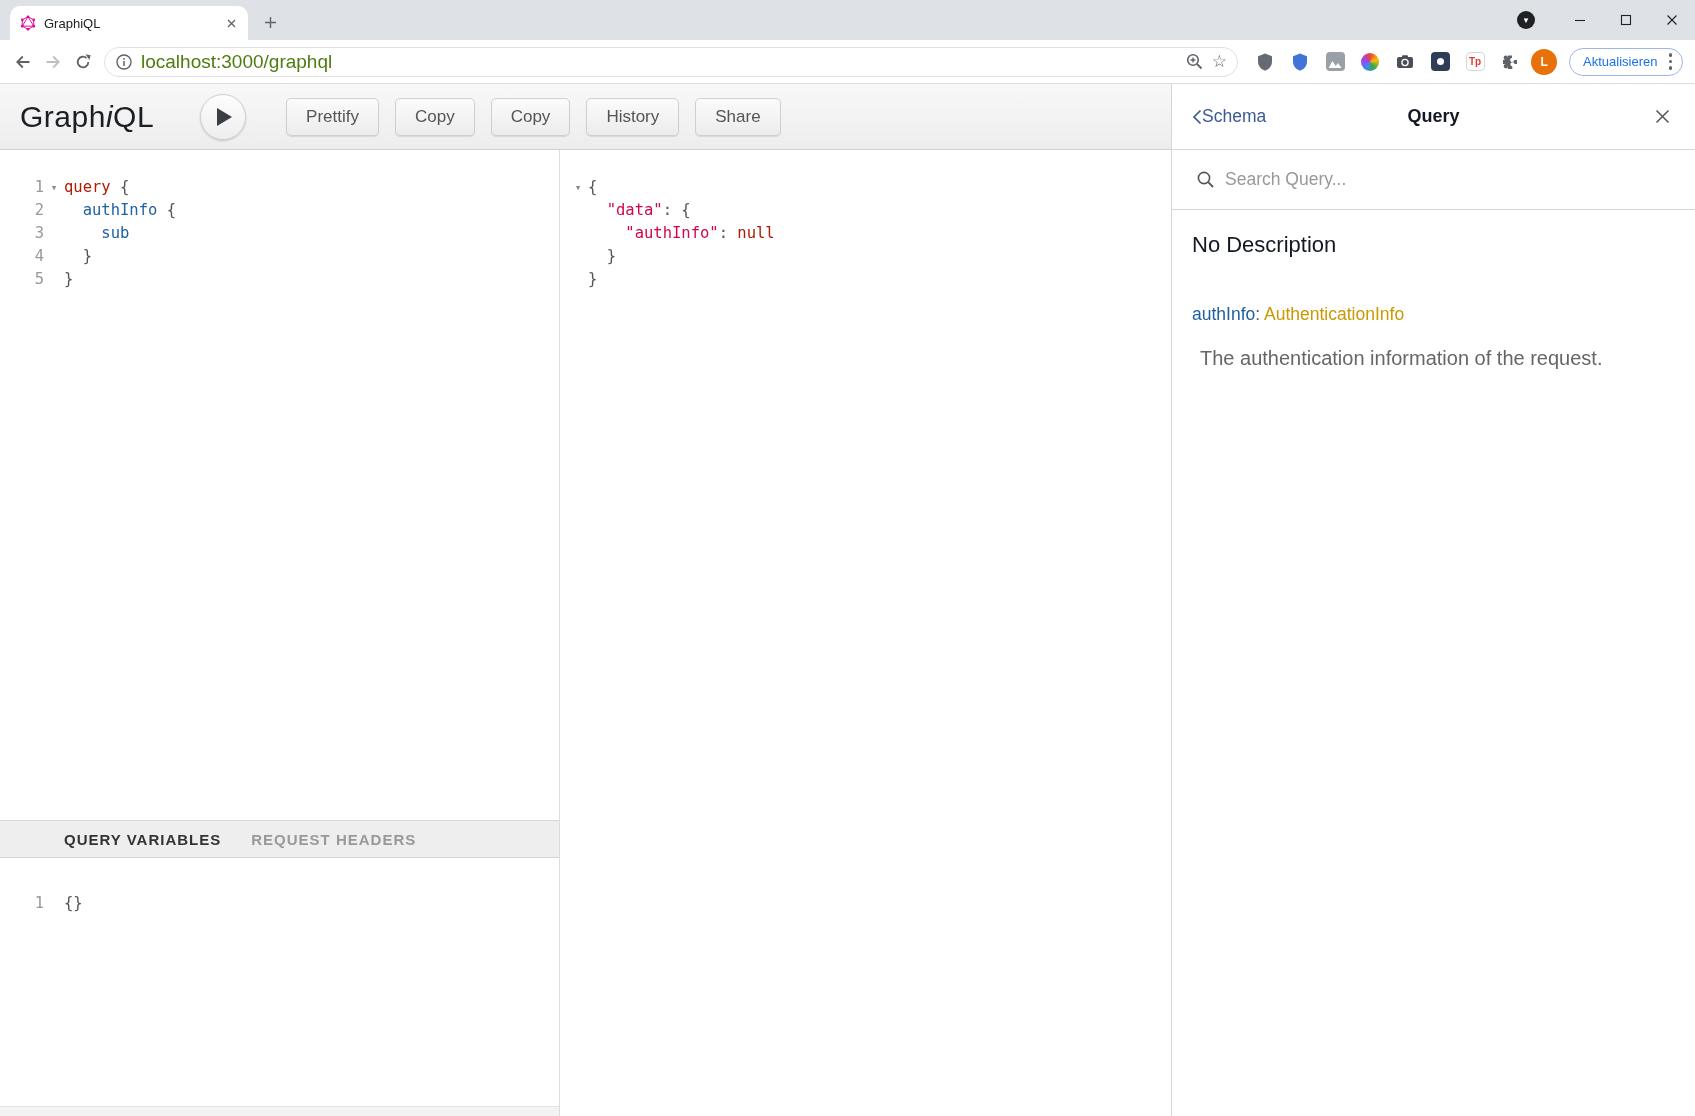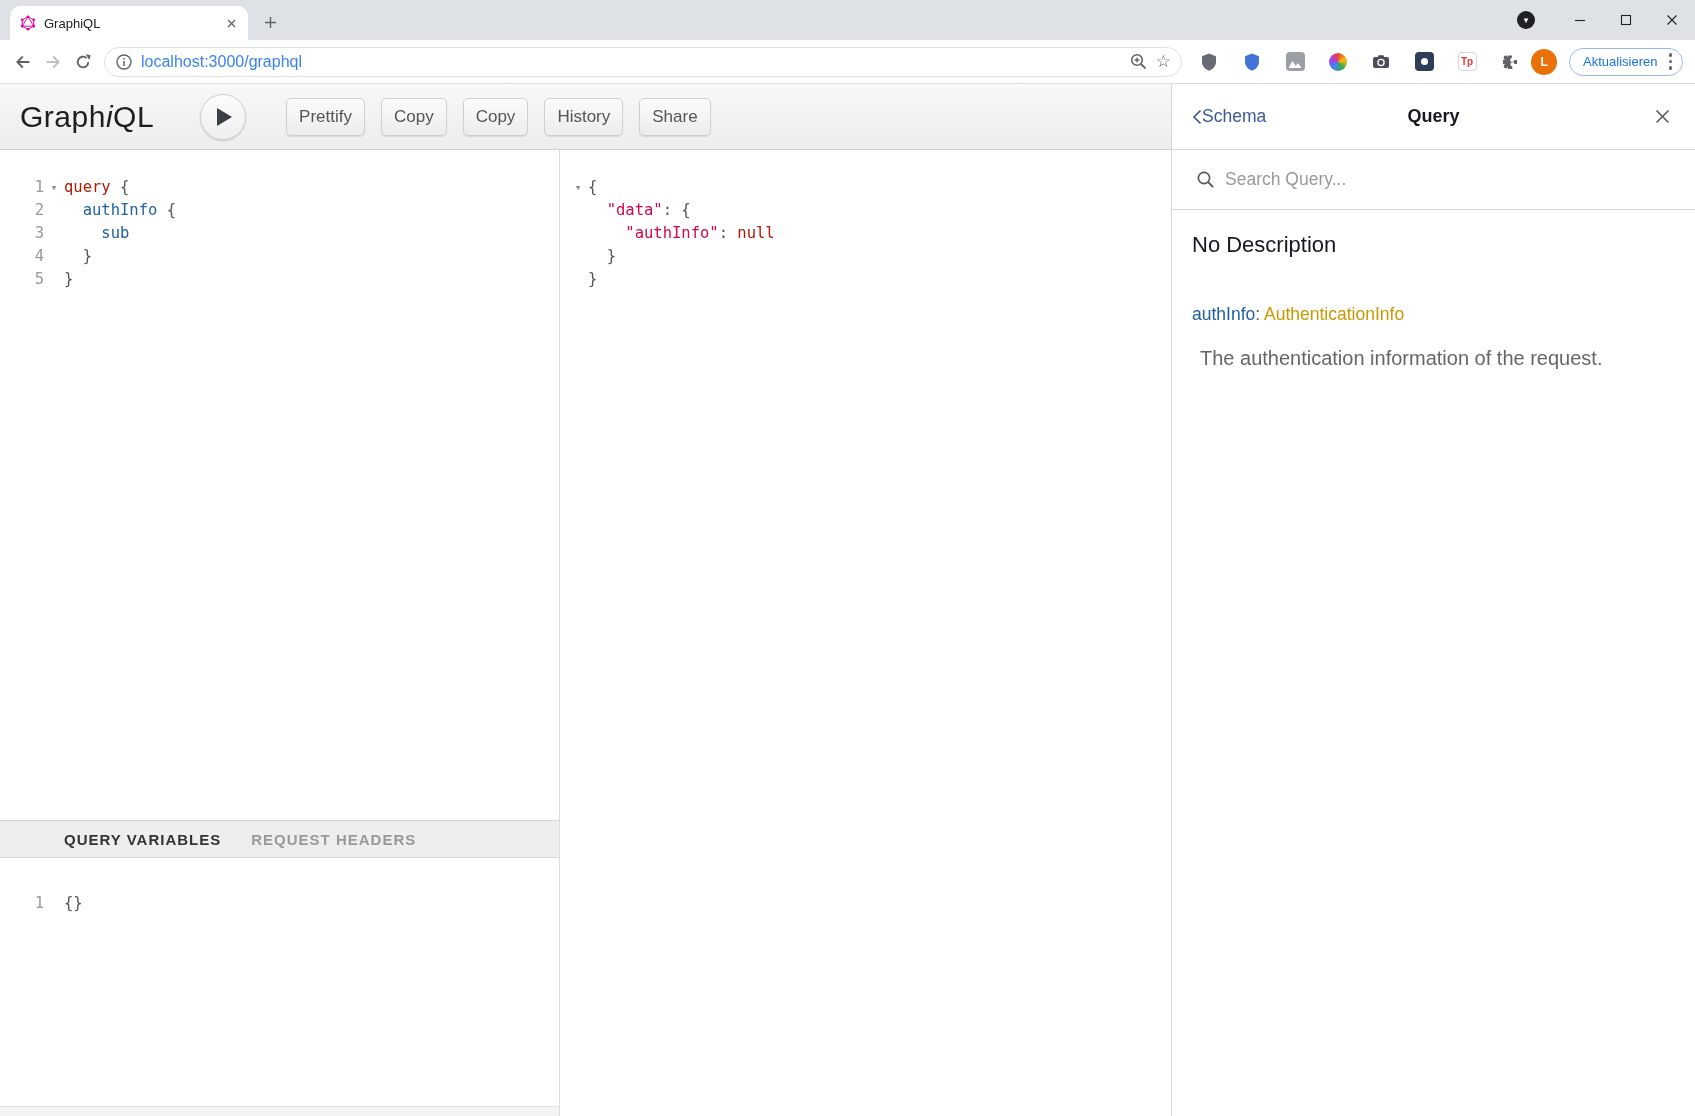--- a/index.html
+++ b/index.html
@@ -25,7 +25,7 @@
   .nav-icon { width:30px; height:30px; display:flex; align-items:center; justify-content:center; border-radius:50%; flex:none; }
   .omnibox { flex:1; height:30px; border:1px solid #dfe1e5; border-radius:16px; background:#fff;
              display:flex; align-items:center; padding:0 10px; gap:8px; margin:0 6px; min-width:0; }
-  .omnibox-url { font-size:16px; color:#3b82f6; flex:1; white-space:nowrap; overflow:hidden; }
+  .omnibox-url { font-size:19px; color:#4d7c0f; flex:1; white-space:nowrap; overflow:hidden; }
   .star-glyph { font-size:17px; color:#5f6368; line-height:1; }
   .ext-area { display:flex; align-items:center; gap:21px; padding:0 10px; flex:none; }
   .ext-icon { width:22px; height:22px; display:flex; align-items:center; justify-content:center; }

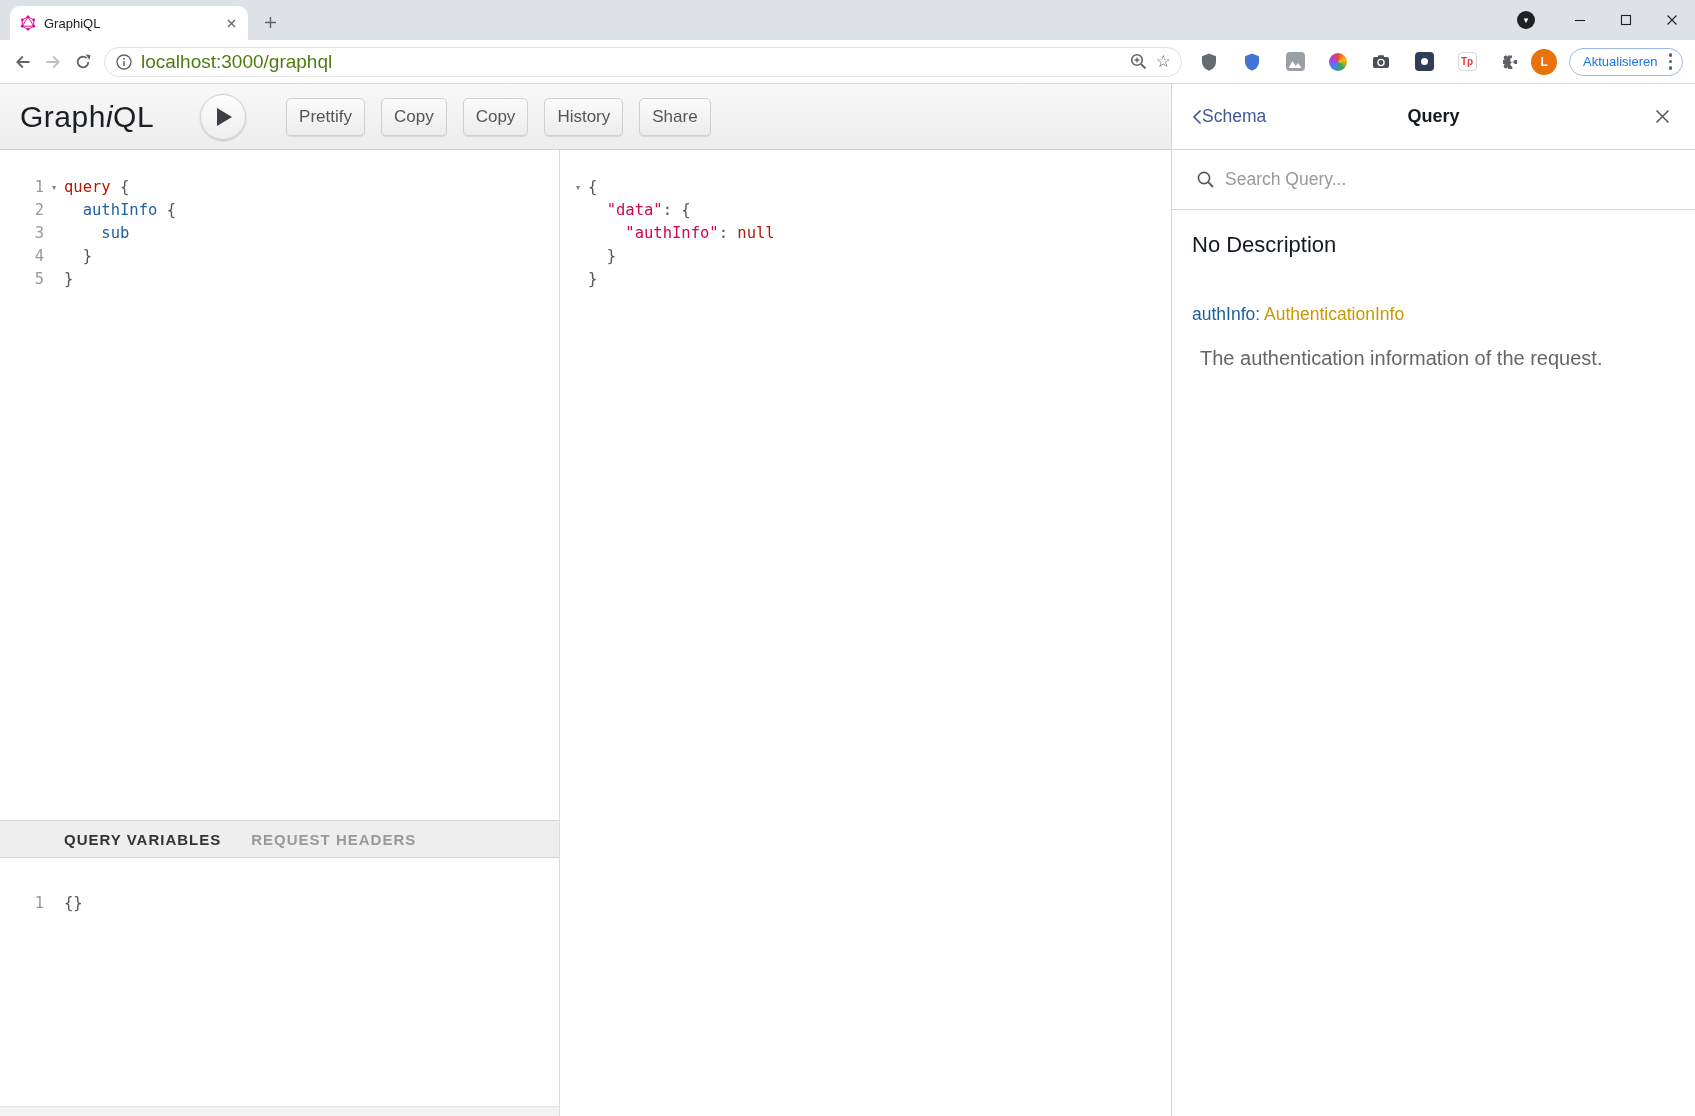--- a/index.html
+++ b/index.html
@@ -27,7 +27,7 @@
              display:flex; align-items:center; padding:0 10px; gap:8px; margin:0 6px; min-width:0; }
   .omnibox-url { font-size:19px; color:#4d7c0f; flex:1; white-space:nowrap; overflow:hidden; }
   .star-glyph { font-size:17px; color:#5f6368; line-height:1; }
-  .ext-area { display:flex; align-items:center; gap:21px; padding:0 10px; flex:none; }
+  .ext-area { display:flex; align-items:center; gap:13px; padding:0 10px; flex:none; }
   .ext-icon { width:22px; height:22px; display:flex; align-items:center; justify-content:center; }
   .color-wheel { width:18px; height:18px; border-radius:50%;
                  background:conic-gradient(#e8453c,#fbbc05,#34a853,#4285f4,#a142f4,#e8453c); }

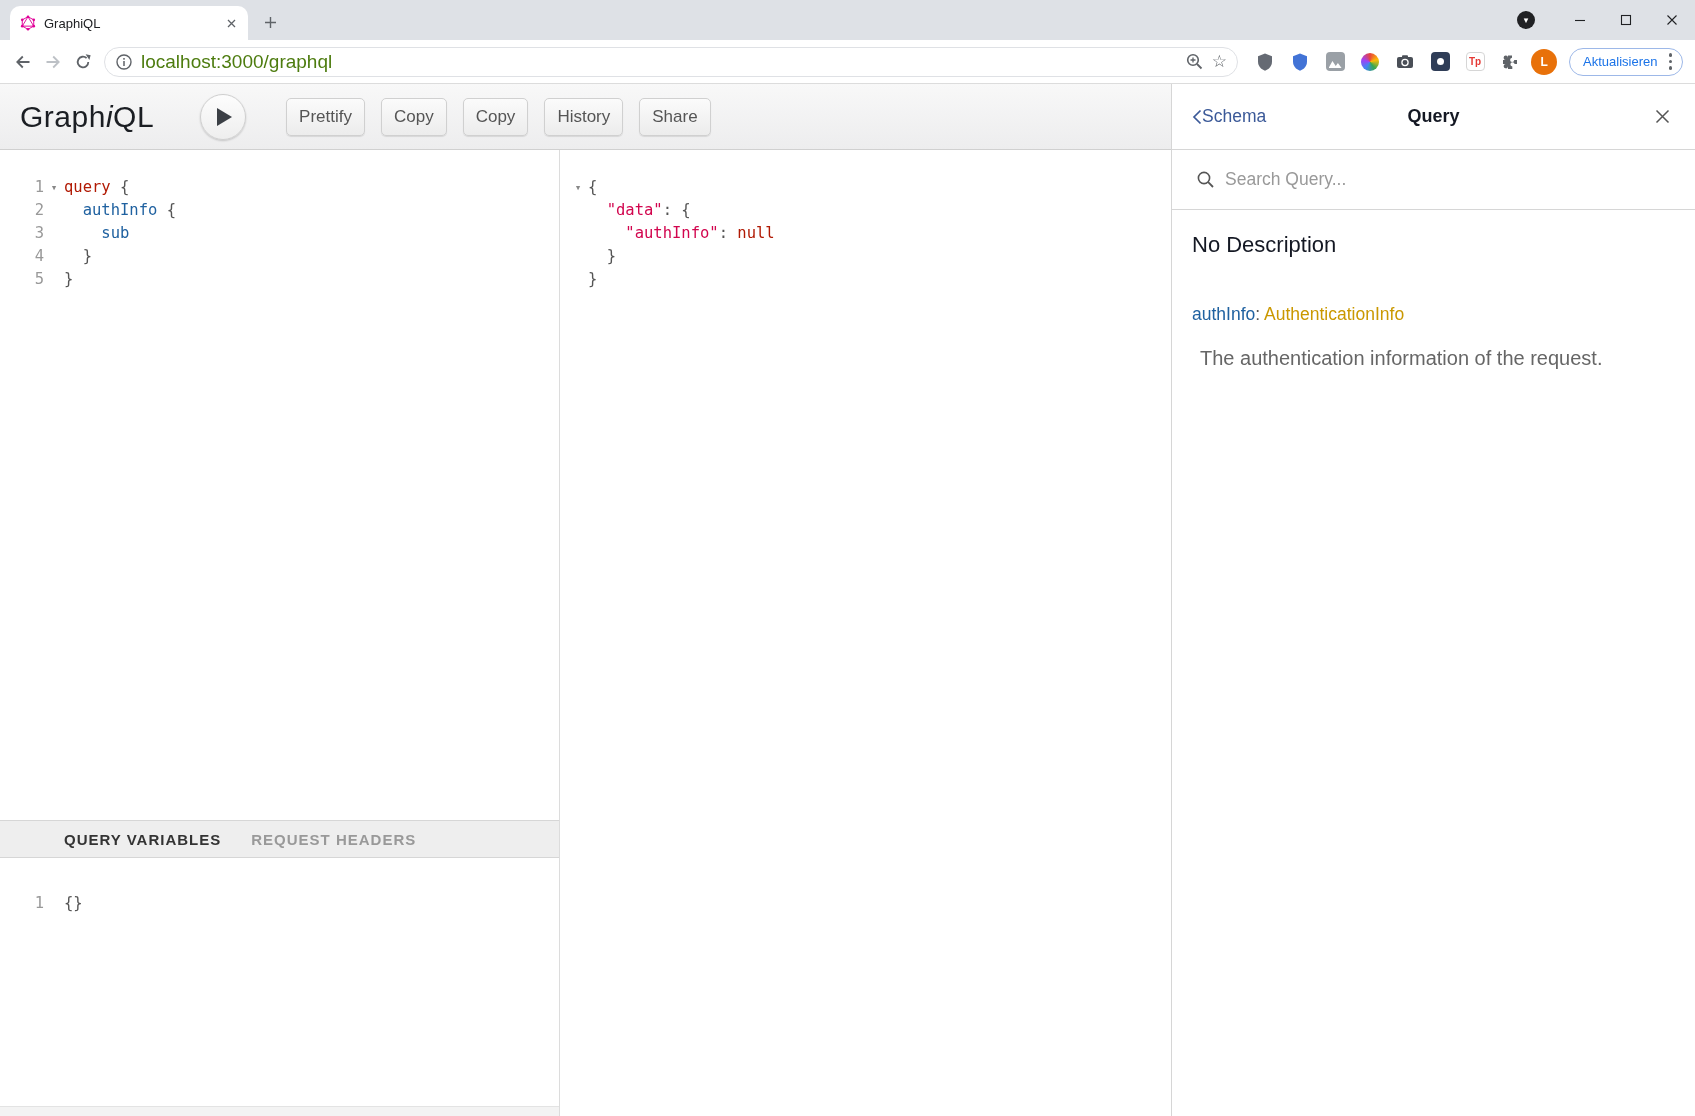--- a/index.html
+++ b/index.html
@@ -58,7 +58,7 @@
                  border:1px solid #cfcfcf; box-shadow:0 1px 2px rgba(0,0,0,0.18); cursor:pointer;
                  display:flex; align-items:center; justify-content:center; margin-right:40px; }
   .gql-buttons { display:flex; gap:16px; }
-  .gql-btn { height:38px; padding:0 12px; font-size:17px; color:#555; font-family:"Liberation Sans",sans-serif;
+  .gql-btn { height:38px; padding:0 19px; font-size:17px; color:#555; font-family:"Liberation Sans",sans-serif;
              background:linear-gradient(#fbfbfb,#ececec); border:1px solid #d0d0d0; border-radius:5px;
              box-shadow:0 1px 1px rgba(0,0,0,0.10); cursor:pointer; }
 

